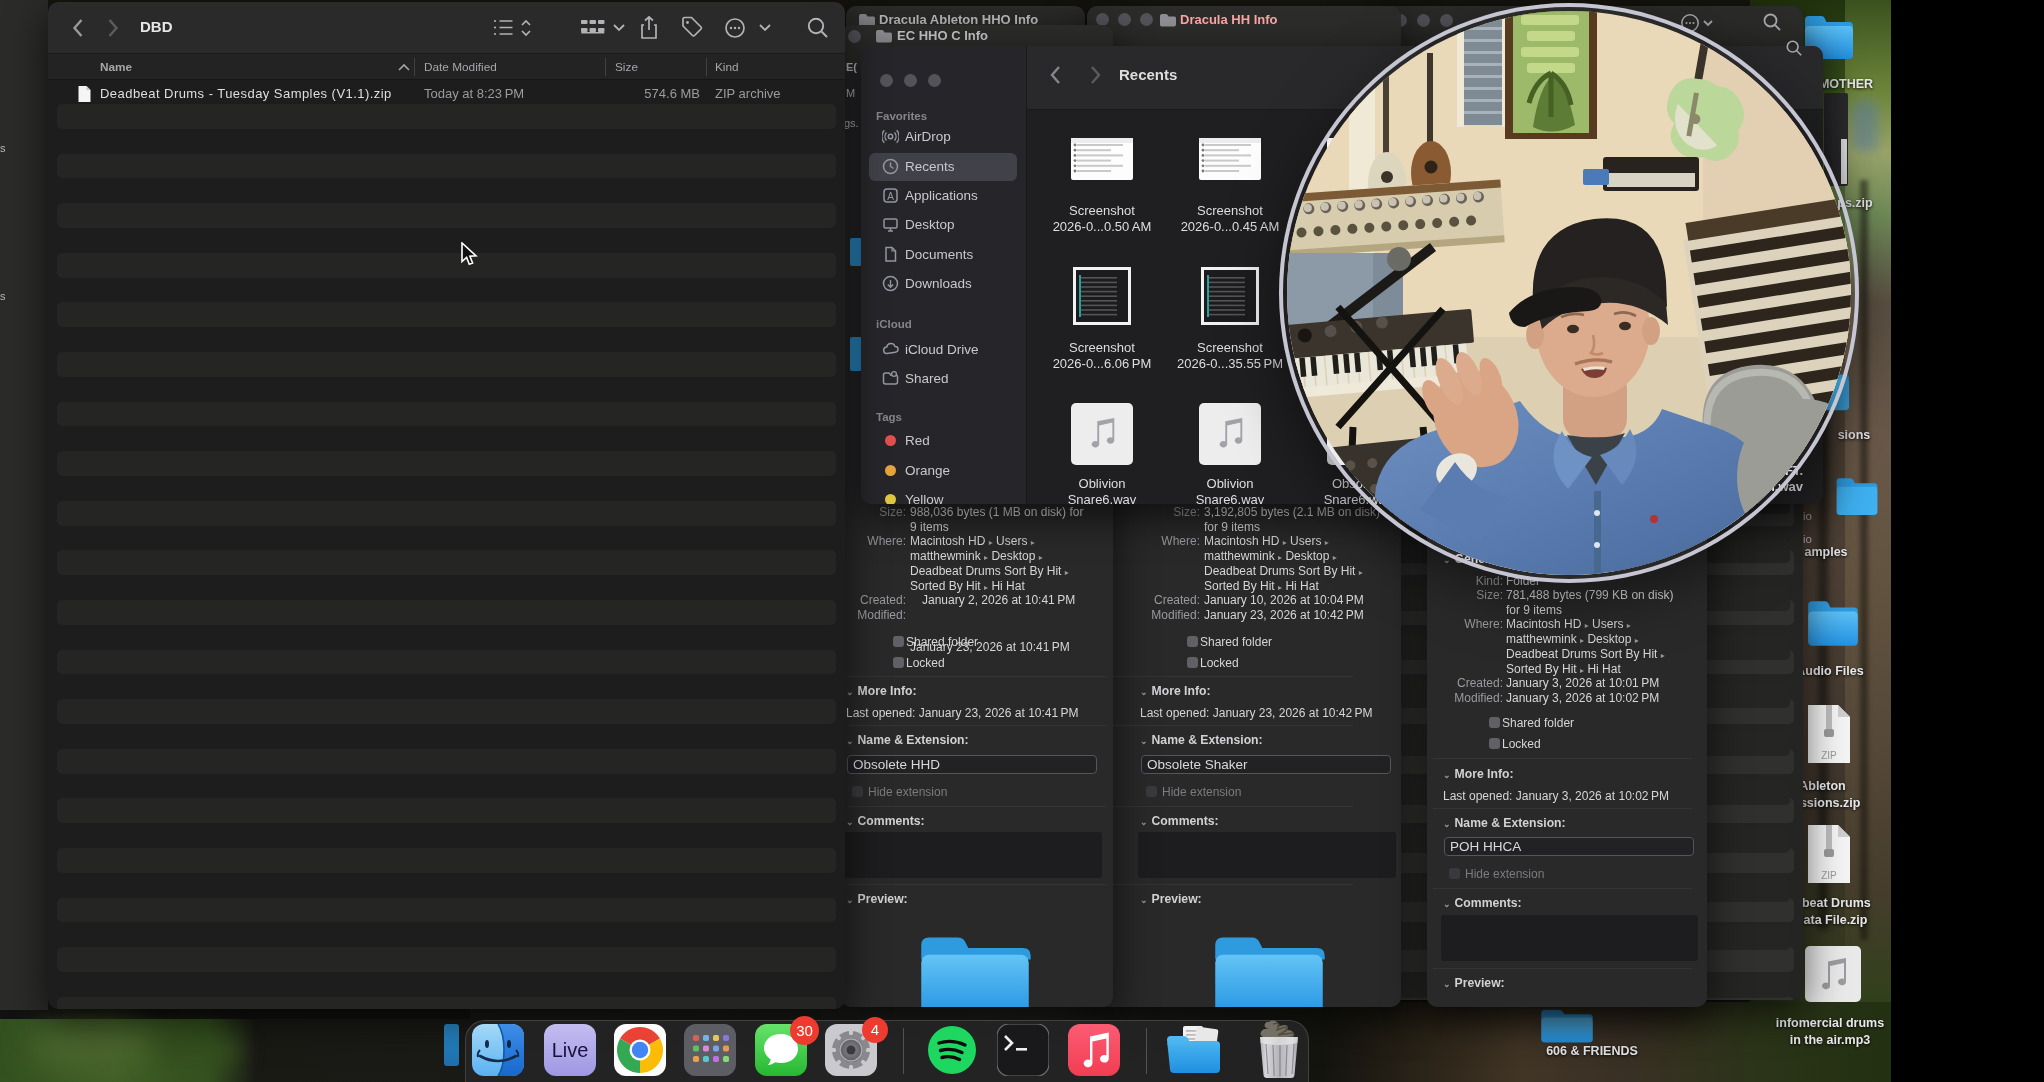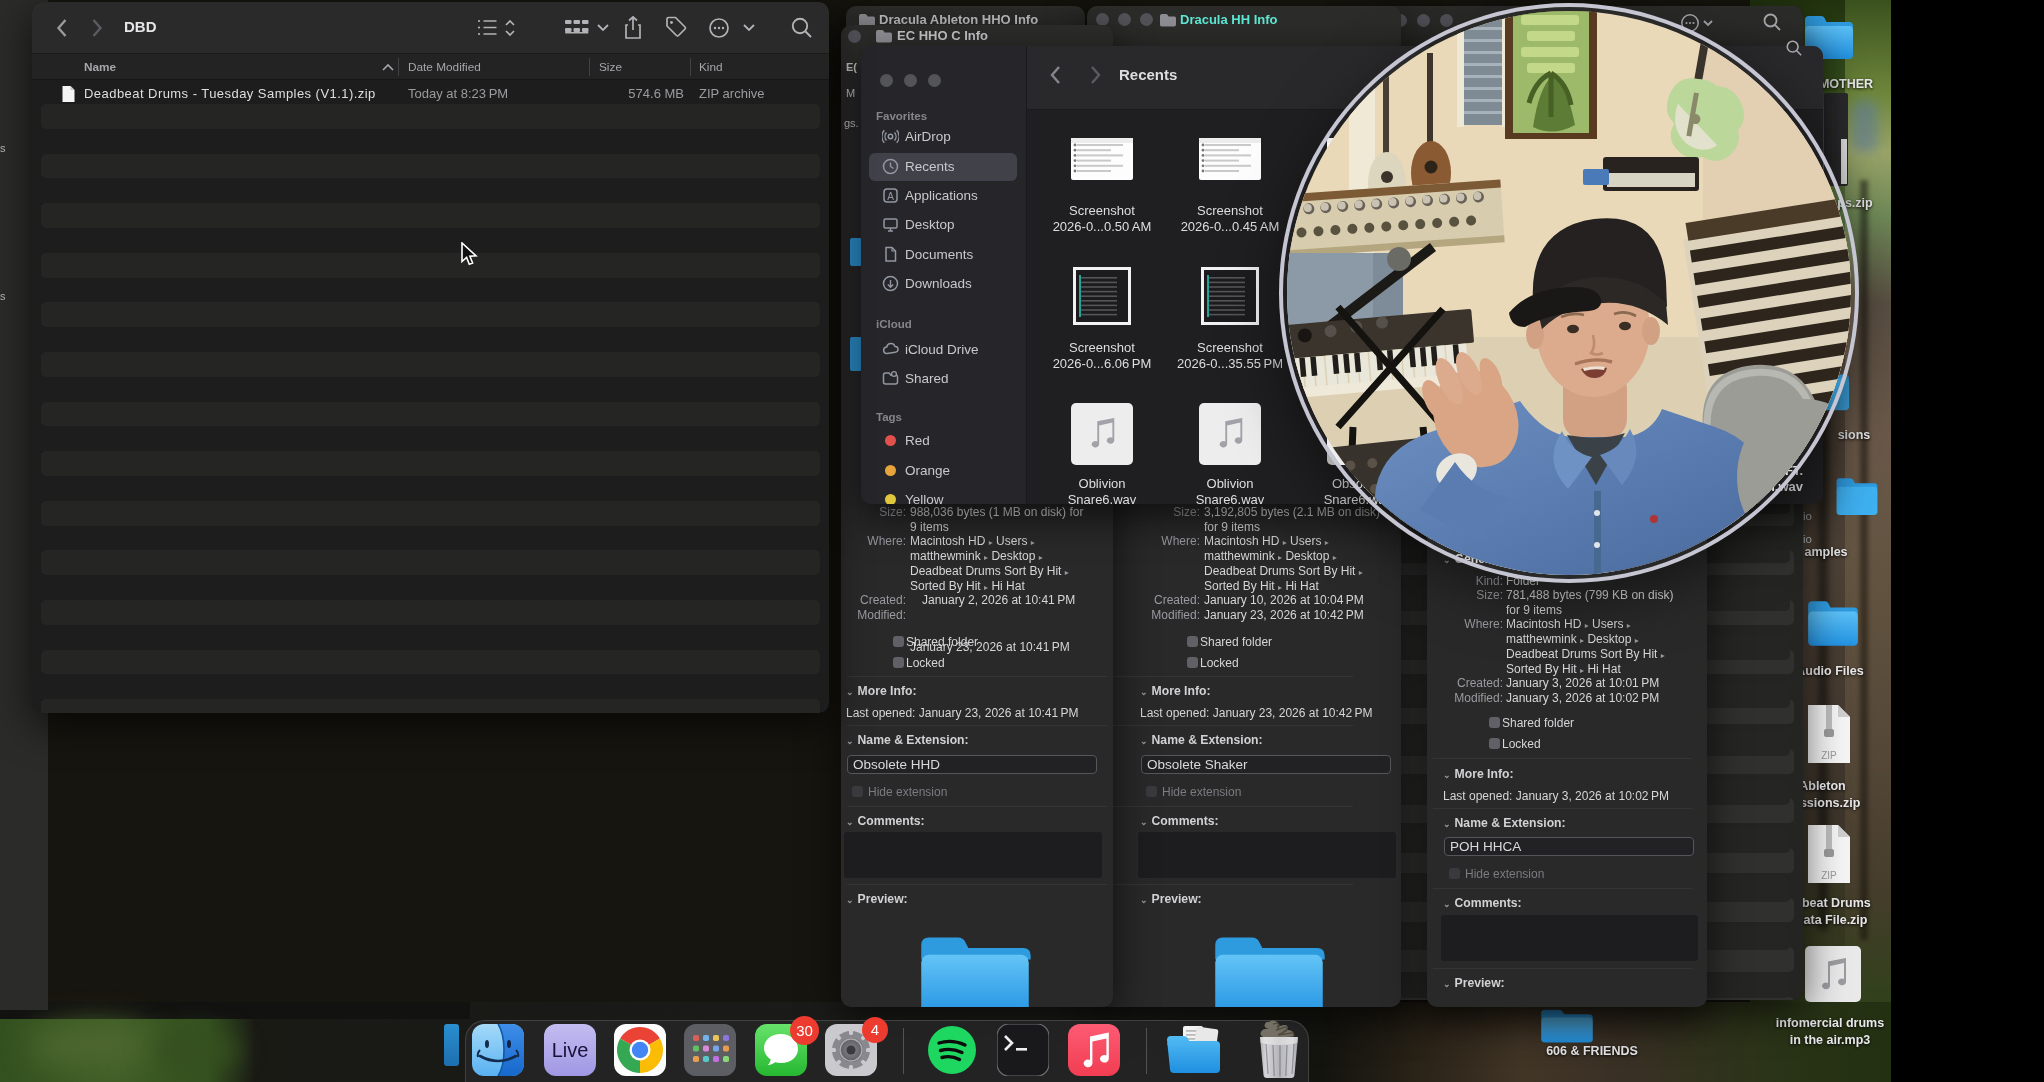--- a/index.html
+++ b/index.html
@@ -765,7 +765,7 @@
     <div class="abs" style="left:0;top:290px;color:#b9b9bc;font-size:11px;">s</div>
   </div>
 
-  <div id="dbd" class="win" style="left:32px;top:2px;width:797px;height:711px;background:#1d1d1d;">
+  <div id="dbd" class="win" style="left:48px;top:2px;width:797px;height:1007px;background:#1d1d1d;">
     <div class="abs" style="left:0;top:0;width:797px;height:52px;background:#2a2a2a;border-radius:10px 10px 0 0;border-bottom:1px solid #1a1a1a;"></div>
     <svg class="abs" style="left:22px;top:14px;" width="16" height="24" viewBox="0 0 16 24">
       <path d="M11.5 4 L4.5 12 L11.5 20" fill="none" stroke="#9a9a9e" stroke-width="2.4"></path>

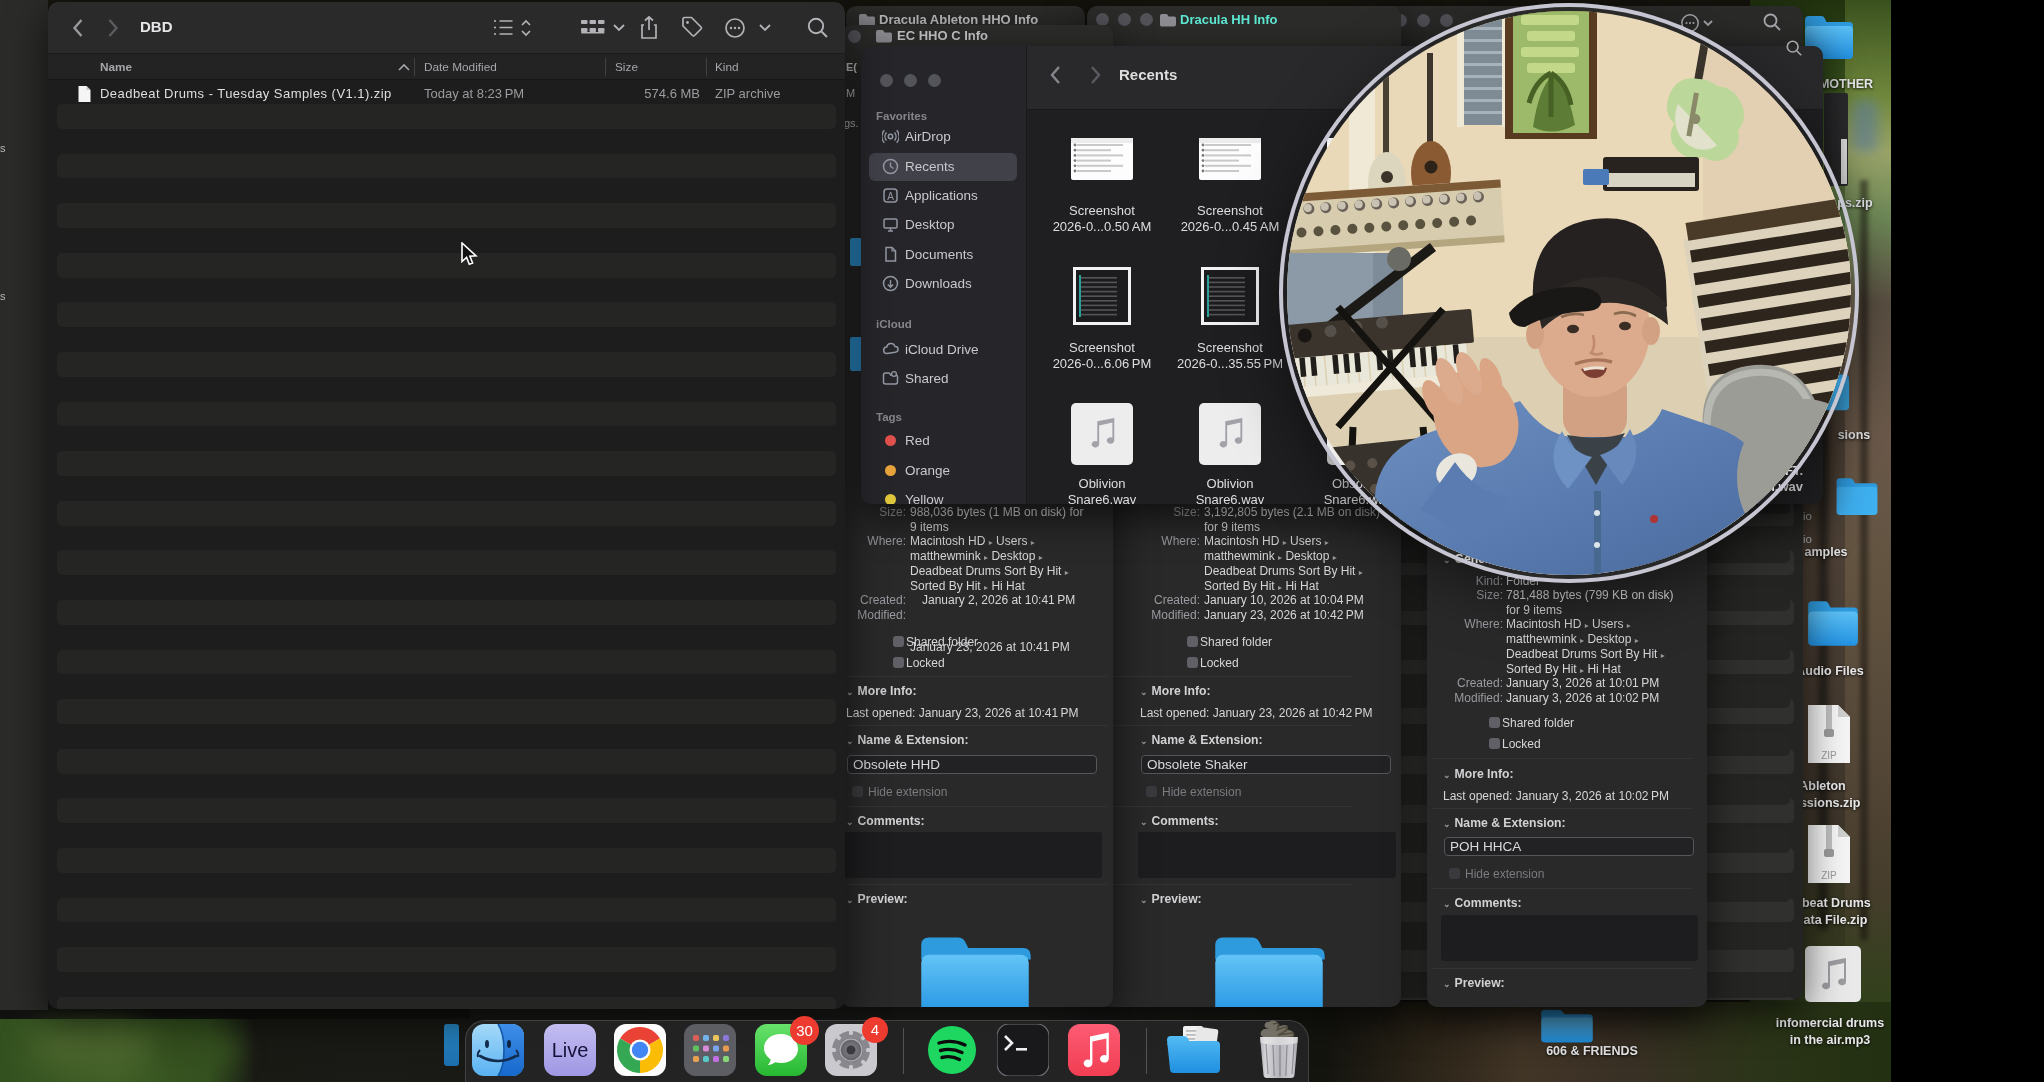--- a/index.html
+++ b/index.html
@@ -202,7 +202,7 @@
     <svg class="abs" style="left:72px;top:7px;" width="17" height="14" viewBox="0 0 17 14">
       <path d="M1 3 q0 -2 2 -2 l4 0 q1.5 0 2 1.5 l0.5 1 l6 0 q1.5 0 1.5 2 l0 6 q0 2 -2 2 l-12.5 0 q-1.5 0 -1.5 -2 z" fill="#8e8e94"></path>
     </svg>
-    <div class="abs" style="left:93px;top:6px;color:#5eead4;font-size:13px;font-weight:bold;white-space:nowrap;">Dracula HH Info</div>
+    <div class="abs" style="left:93px;top:6px;color:#fca5a5;font-size:13px;font-weight:bold;white-space:nowrap;">Dracula HH Info</div>
     <div id="p2body">
     <div class="lab" style="left:0;top:499px;width:113px;">Size:</div>
     <div class="val" style="left:117px;top:499px;">3,192,805 bytes (2.1 MB on disk)</div>

